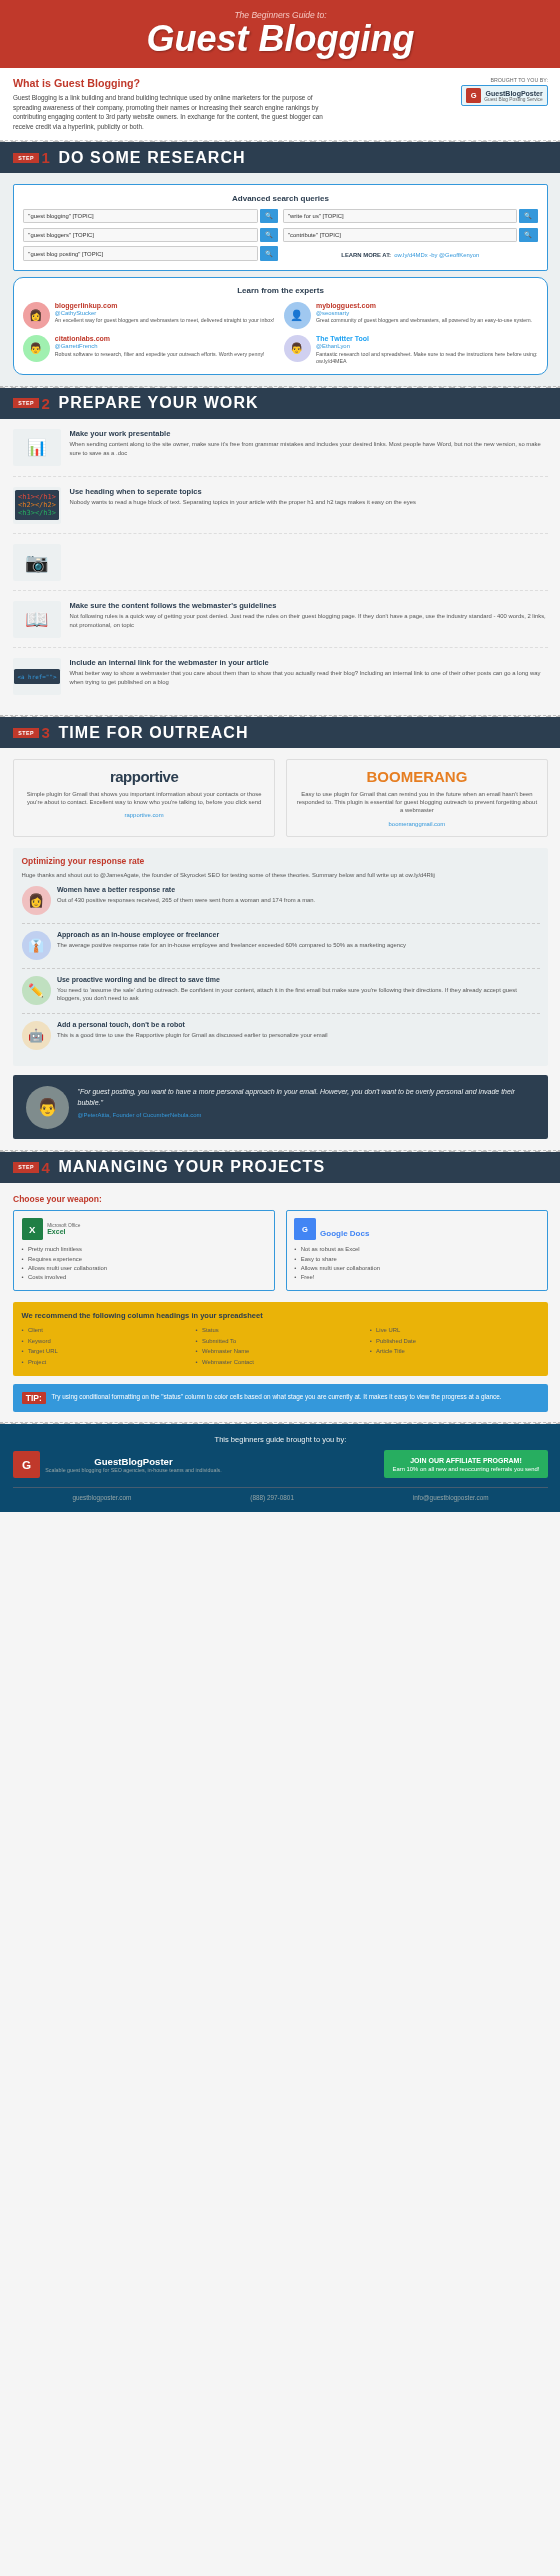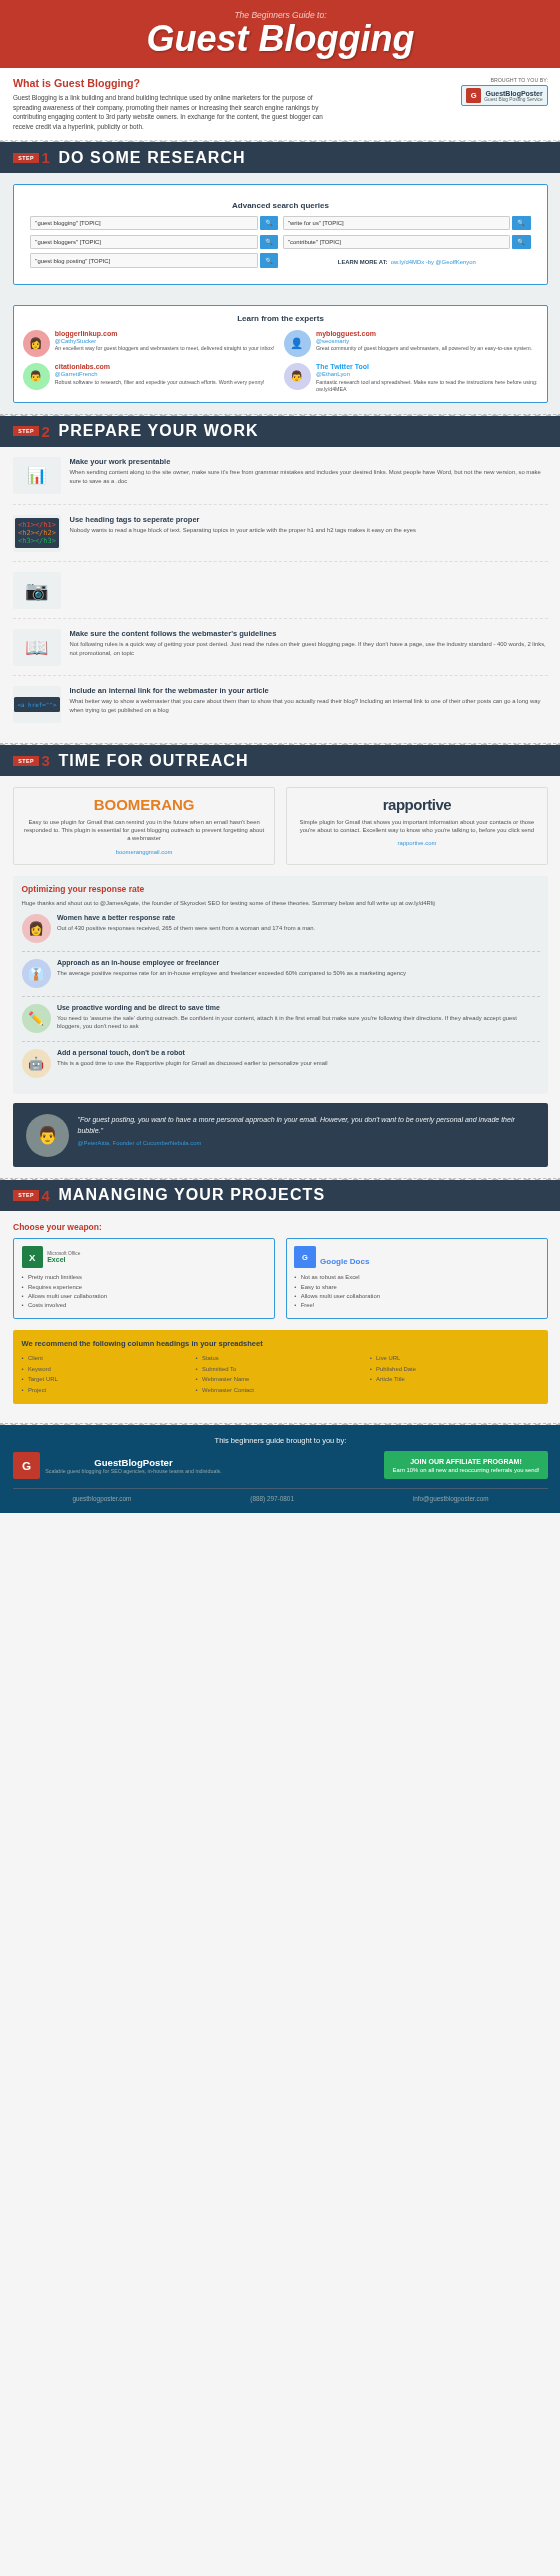--- a/index.html
+++ b/index.html
@@ -131,8 +131,8 @@
       background: #fff;
       border: 1.1px solid #3498db;
       border-radius: 2.1px;
-      padding: 16px;
-      margin-bottom: 20px;
+      padding: 9px;
+      margin-bottom: 6px;
     }
     .advanced-search-title {
       text-align: center;

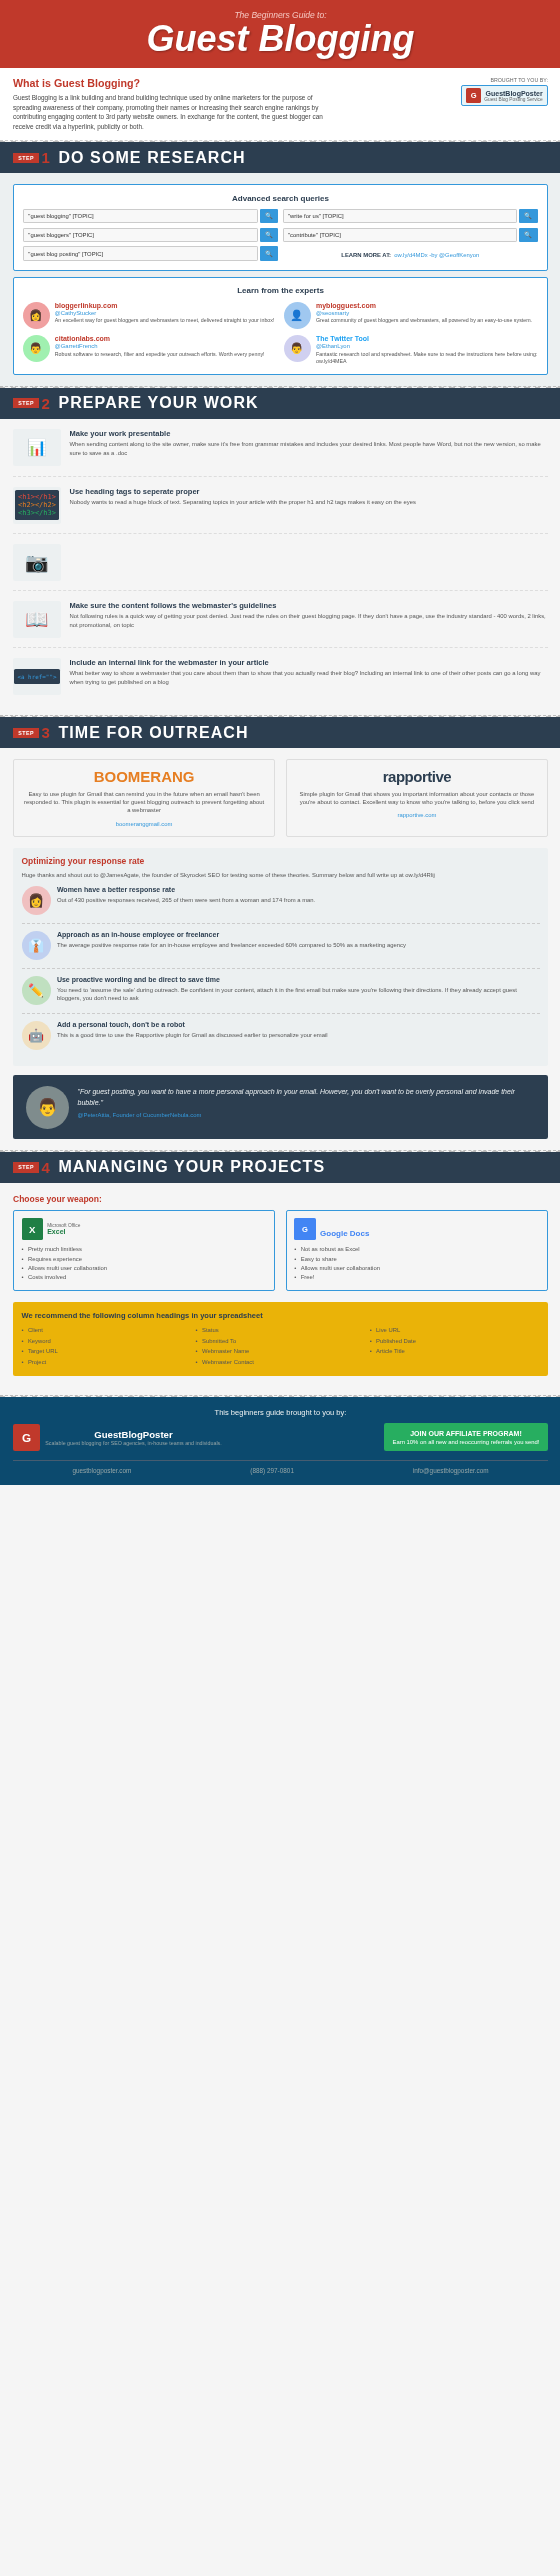--- a/index.html
+++ b/index.html
@@ -191,7 +191,7 @@
     .experts-box {
       background: #fff;
       border: 1.1px solid #3498db;
-      border-radius: 2px;
+      border-radius: 10px;
       padding: 8.5px;
     }
     .experts-title {

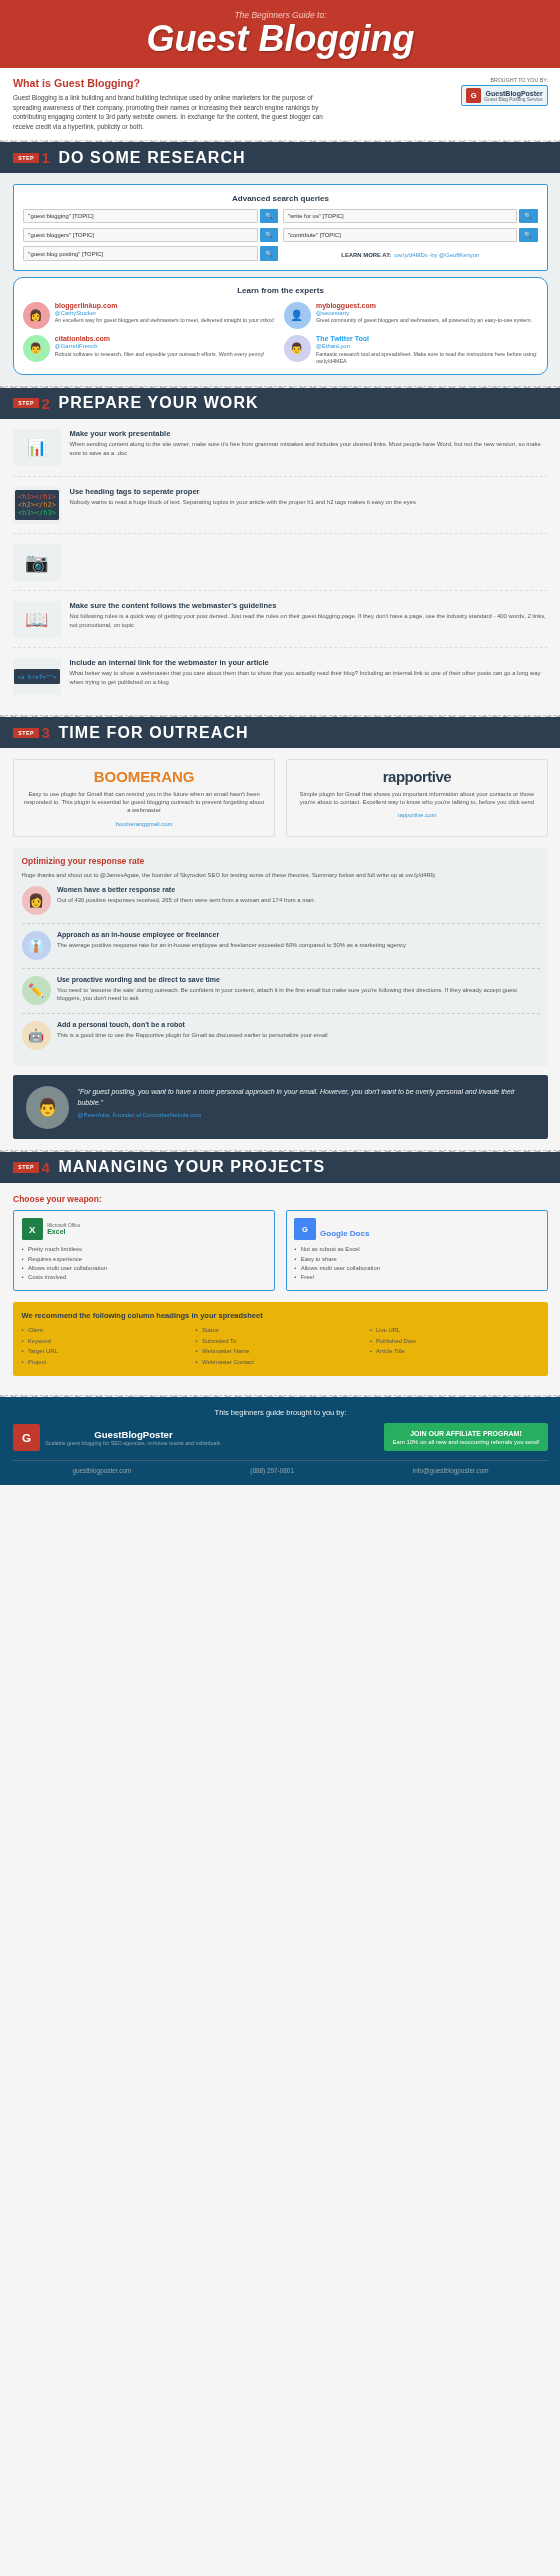--- a/index.html
+++ b/index.html
@@ -799,7 +799,7 @@
       </div>
     </div>
     <div class="feature-text">
-      <h3>Use heading tags to seperate proper</h3>
+      <h3>Use heading when to seperate topics</h3>
       <p>Nobody wants to read a huge block of text. Separating topics in your article with the proper h1 and h2 tags makes it easy on the eyes</p>
     </div>
   </div>

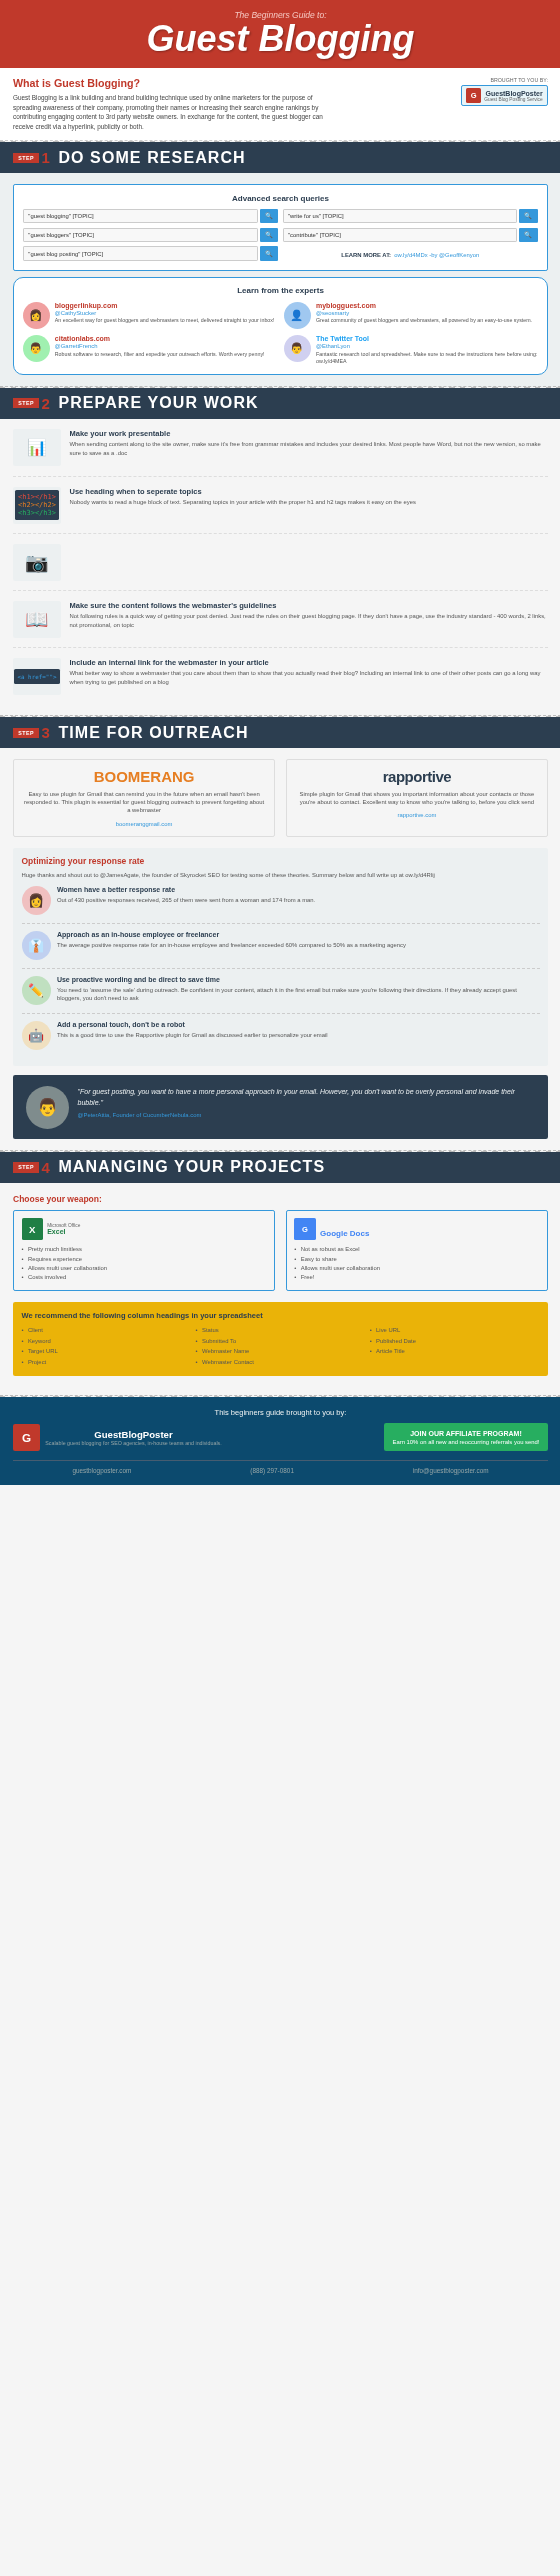--- a/index.html
+++ b/index.html
@@ -847,19 +847,19 @@
   <div class="tools-grid">
 
     <div class="tool-card">
+      <div class="tool-logo tool-rapportive">
+        <span style="font-size:15px;font-weight:900;letter-spacing:-0.5px;">rapportive</span>
+      </div>
+      <p class="tool-desc">Simple plugin for Gmail that shows you important information about your contacts or those you're about to contact. Excellent way to know who you're talking to, before you click send</p>
+      <a class="tool-link">rapportive.com</a>
+    </div>
+
+    <div class="tool-card">
       <div class="tool-logo tool-boomerang">
         <span style="font-size:15px;font-weight:900;">BOOMERANG</span>
       </div>
       <p class="tool-desc">Easy to use plugin for Gmail that can remind you in the future when an email hasn't been responded to. This plugin is essential for guest blogging outreach to prevent forgetting about a webmaster</p>
       <a class="tool-link">boomeranggmail.com</a>
-    </div>
-
-    <div class="tool-card">
-      <div class="tool-logo tool-rapportive">
-        <span style="font-size:15px;font-weight:900;letter-spacing:-0.5px;">rapportive</span>
-      </div>
-      <p class="tool-desc">Simple plugin for Gmail that shows you important information about your contacts or those you're about to contact. Excellent way to know who you're talking to, before you click send</p>
-      <a class="tool-link">rapportive.com</a>
     </div>
   </div>
 

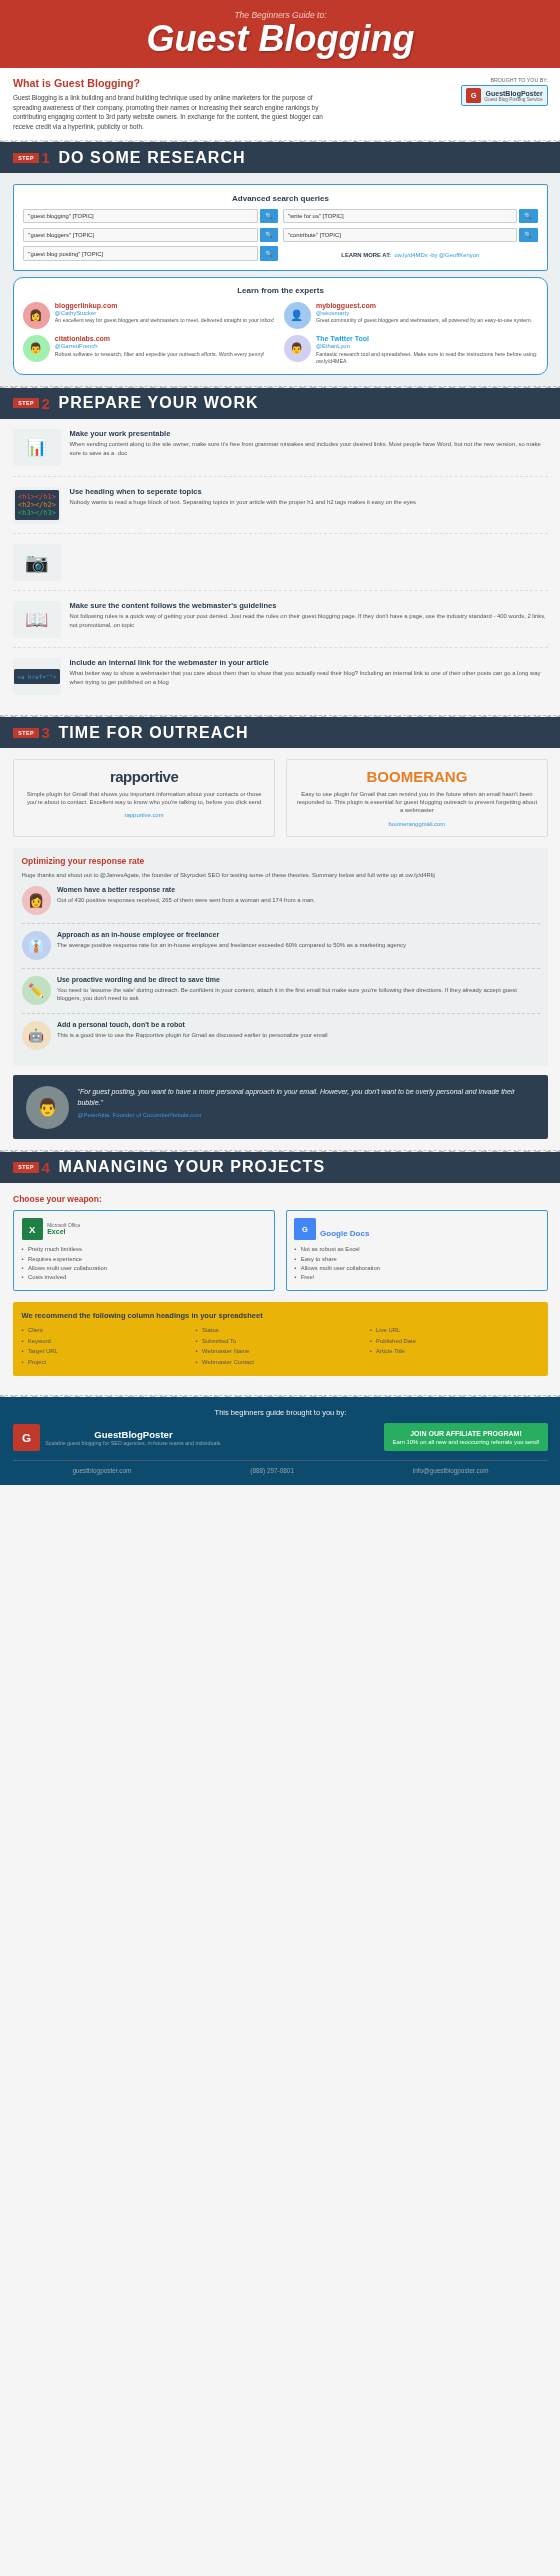--- a/index.html
+++ b/index.html
@@ -981,6 +981,10 @@
     </div>
   </div>
 
+  <div class="tip-box">
+    <div class="tip-label">TIP:</div>
+    <div class="tip-text">Try using conditional formatting on the "status" column to color cells based on what stage you are currently at. It makes it easy to view the progress at a glance.</div>
+  </div>
 </div>
 
 <div class="section-divider"></div>

